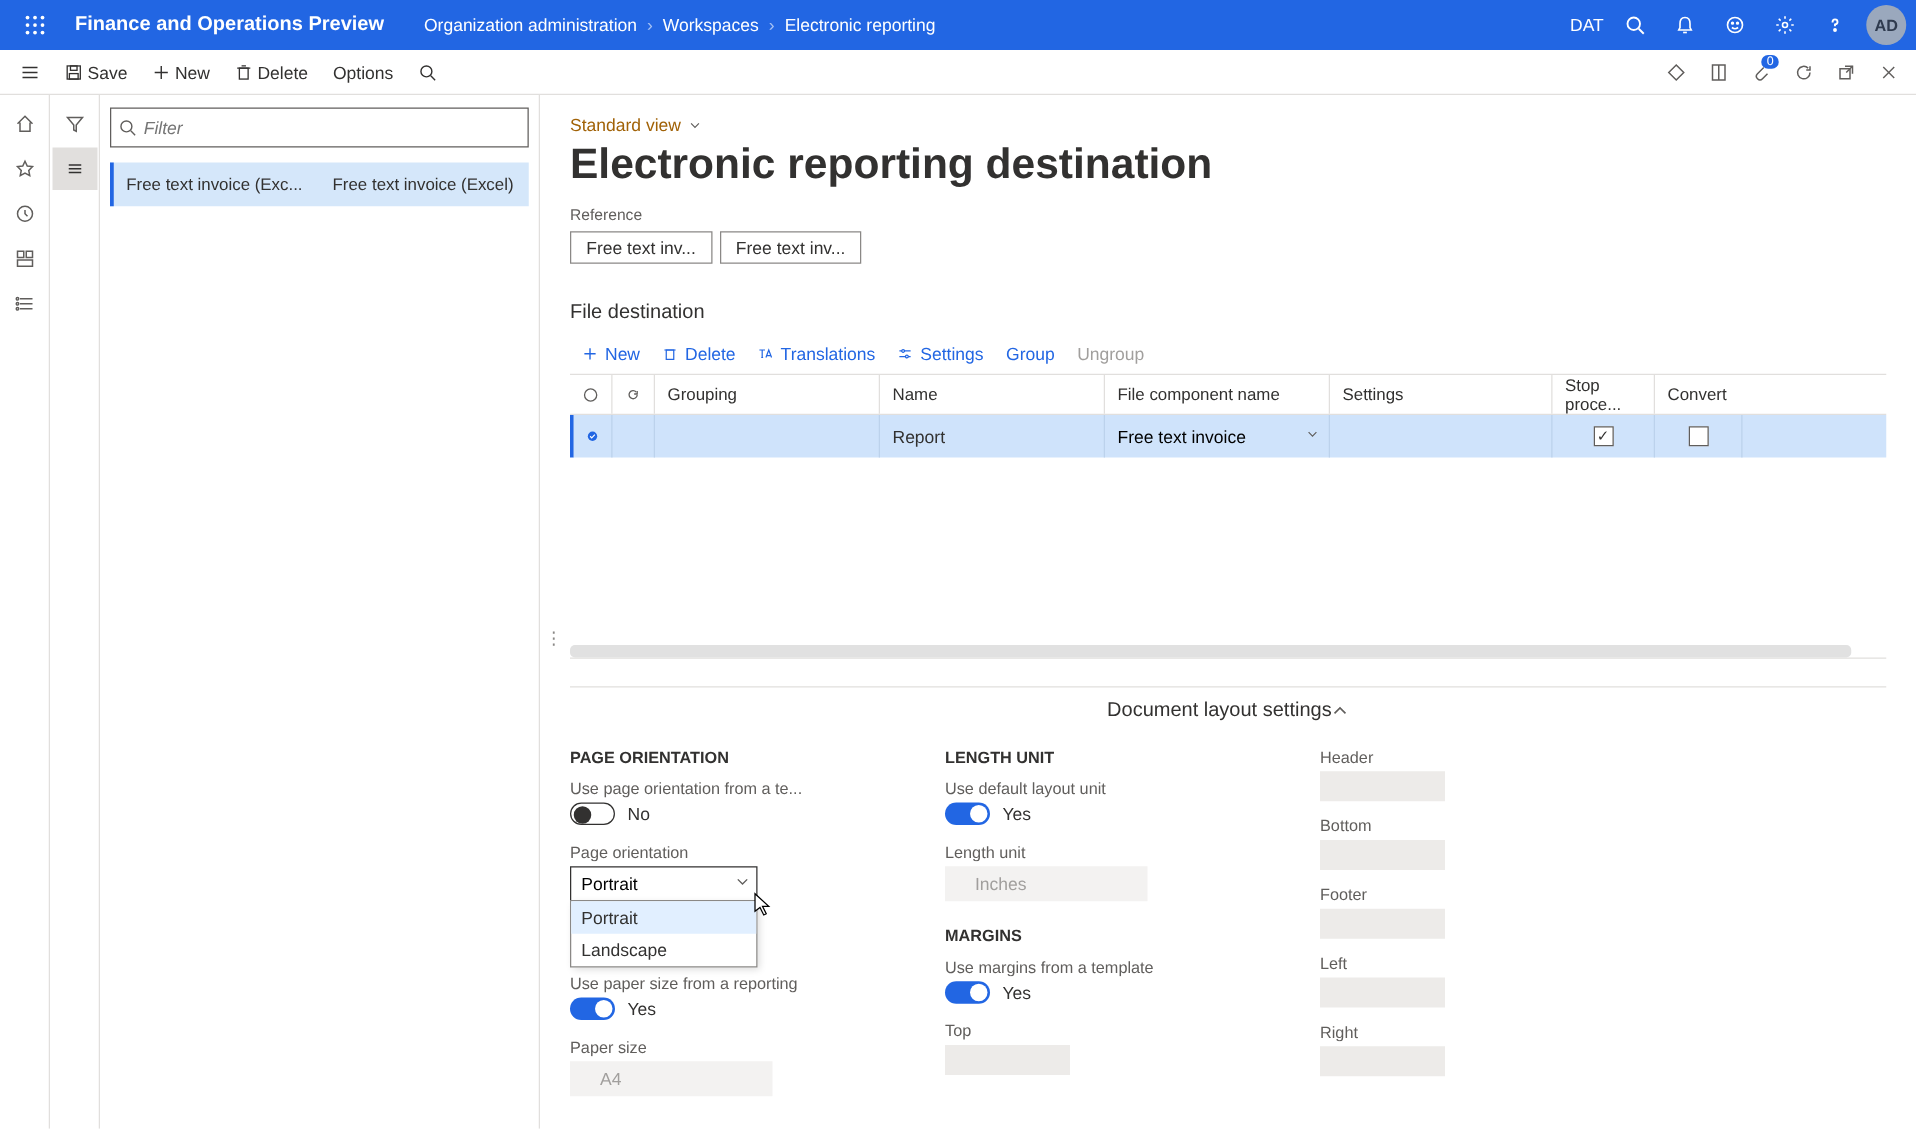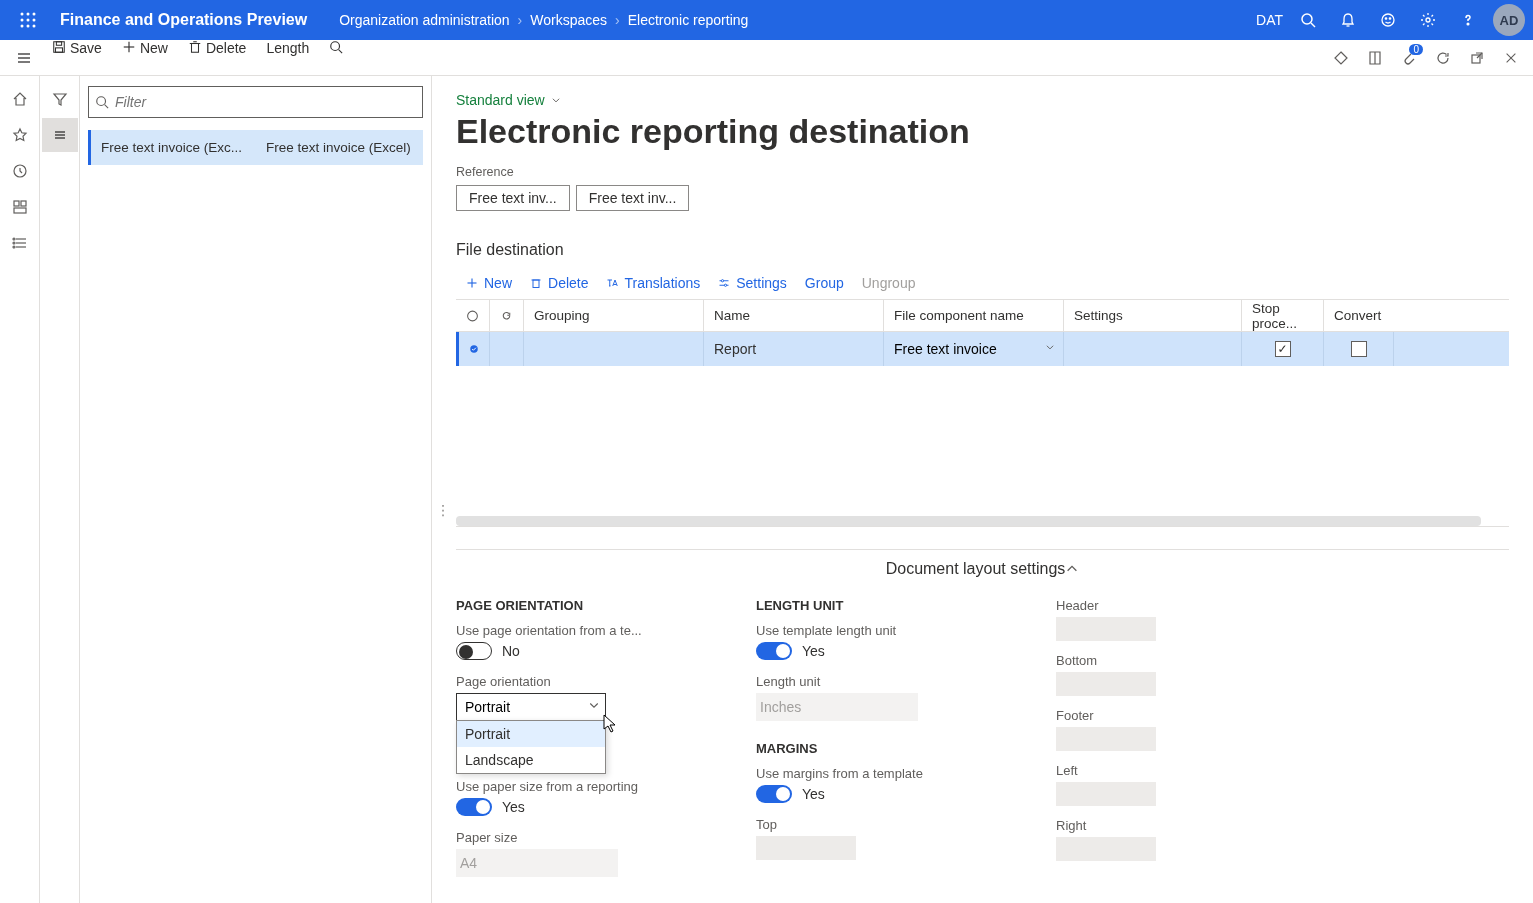--- a/index.html
+++ b/index.html
@@ -21,7 +21,7 @@
 .action-bar { height: 36px; border-bottom: 1px solid #e1dfdd; display: flex; align-items: center; padding: 0 6px; justify-content: space-between; }
 .action-left { display: flex; align-items: center; }
 .hamburger { width: 36px; height: 36px; display: flex; align-items: center; justify-content: center; cursor: pointer; }
-.action-btn { display: flex; align-items: flex-start; padding: 0 10px; height: 36px; cursor: pointer; gap: 4px; color: #323130;}
+.action-btn { display: flex; align-items: center; padding: 0 10px; height: 36px; cursor: pointer; gap: 4px; color: #323130;}
 .action-right { display: flex; align-items: center; gap: 2px;}
 .right-icon { width: 32px; height: 32px; display: flex; align-items: center; justify-content: center; cursor: pointer;}
 .right-icon.badge { position: relative; }

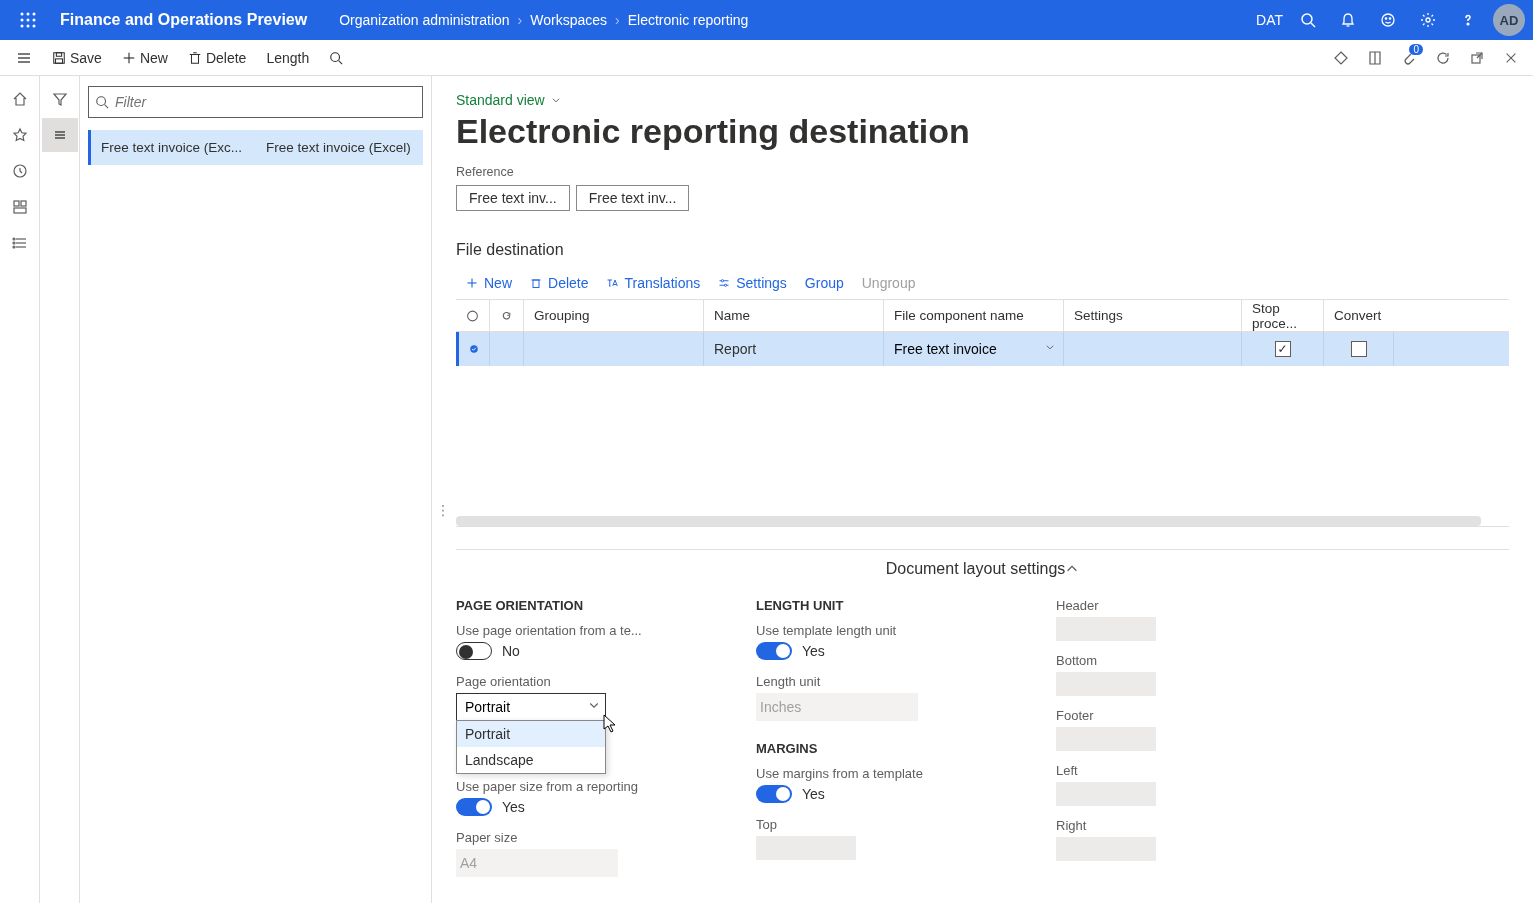--- a/index.html
+++ b/index.html
@@ -201,7 +201,7 @@
         <span>Delete</span>
       </div>
     <div class="action-btn">
-        <span>Length</span>
+        <span>Options</span>
       </div>
     <div class="action-btn">
         <svg width="14" height="14" viewBox="0 0 16 16" fill="none" stroke="#323130" stroke-width="1.3">

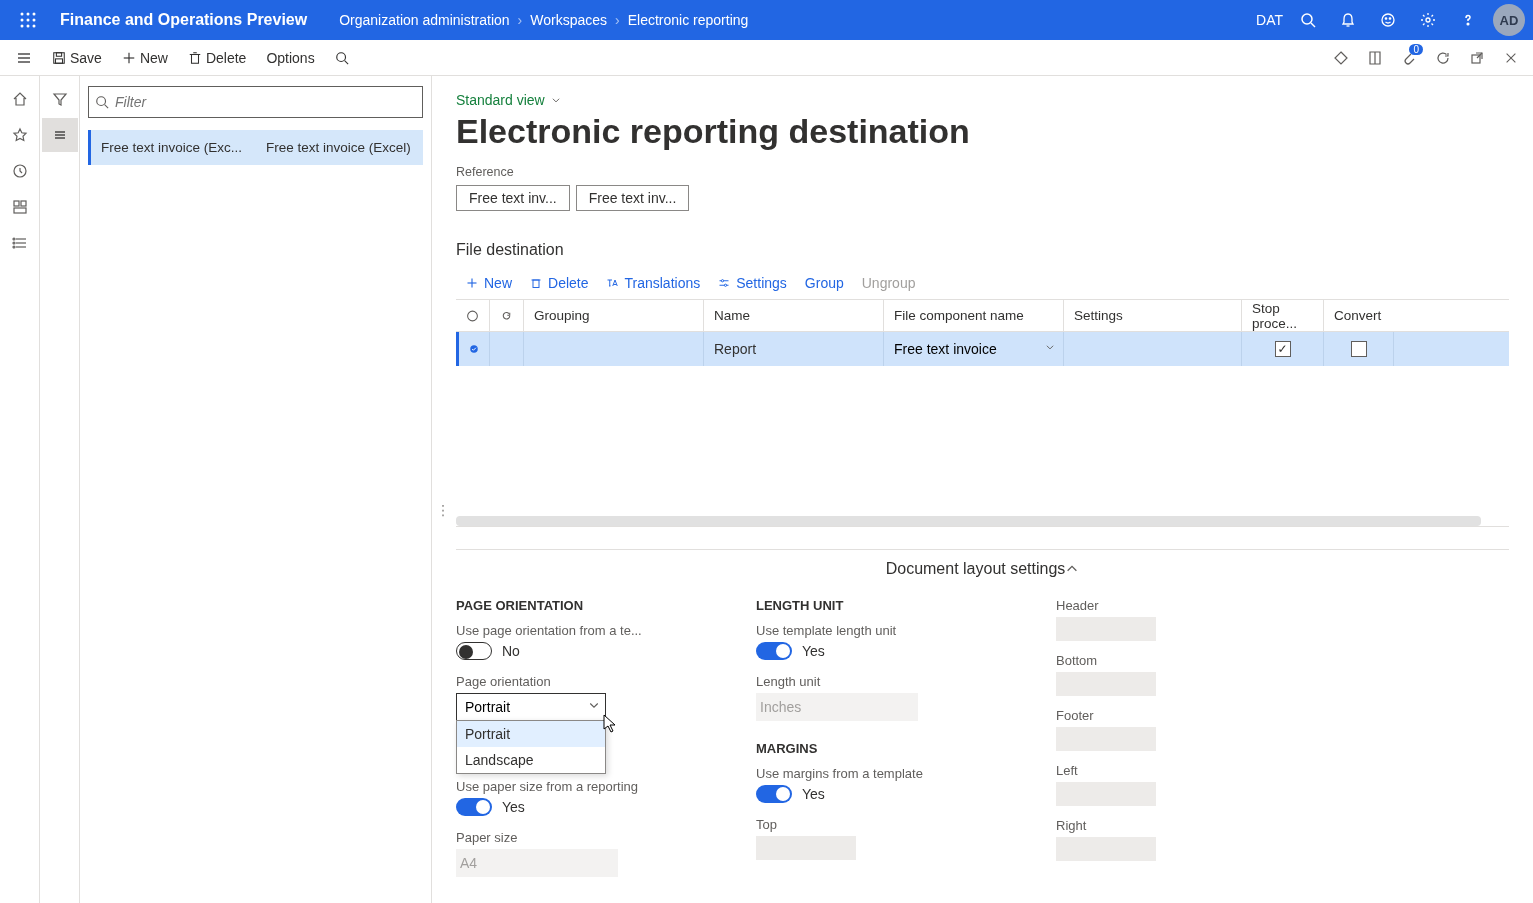--- a/index.html
+++ b/index.html
@@ -40,7 +40,7 @@
 .list-row { background: #d5e7fa; border-left: 3px solid #2266e3; margin-top: 12px; padding: 10px 10px; display:flex; gap: 24px; font-size: 13.5px;}
 
 .detail-pane { flex:1; overflow-y:auto; padding: 16px 24px 40px 24px; position:relative;}
-.std-view { color:#15803d; font-size:14px; display:flex; align-items:center; gap:6px; cursor:pointer;}
+.std-view { color:#a16207; font-size:14px; display:flex; align-items:center; gap:6px; cursor:pointer;}
 .page-title { font-size: 34px; font-weight: 600; margin: 4px 0 14px;}
 .ref-label { font-size: 12.5px; color: #605e5c; margin-bottom:6px;}
 .ref-boxes { display:flex; gap: 6px;}

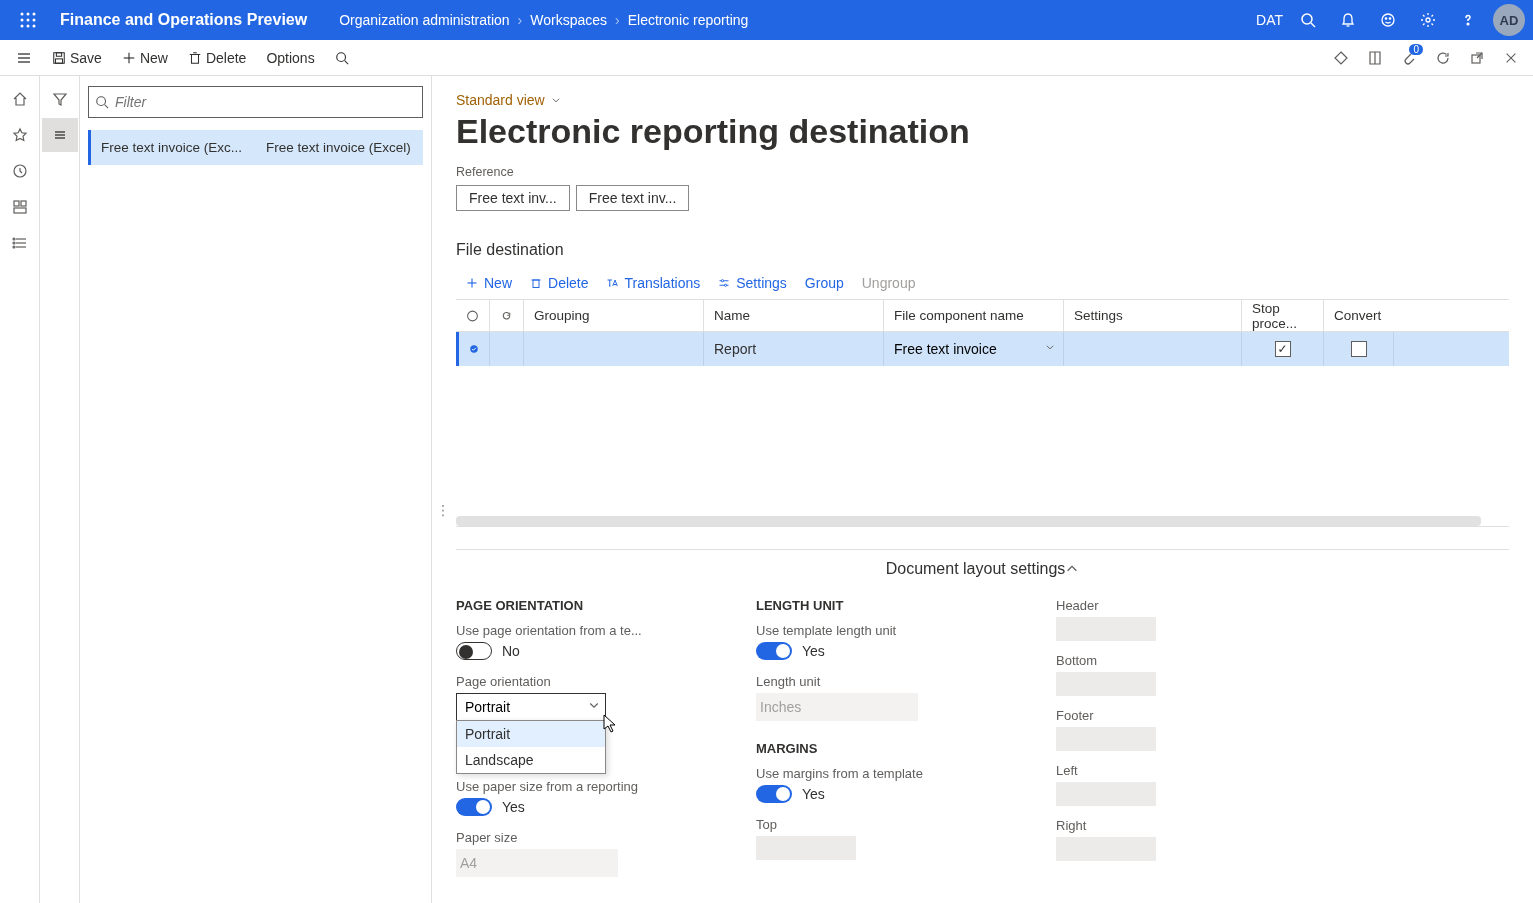--- a/index.html
+++ b/index.html
@@ -467,7 +467,7 @@
 
         <div class="col">
           <div class="group-title">LENGTH UNIT</div>
-          <div class="field-label">Use template length unit</div>
+          <div class="field-label">Use default layout unit</div>
           <div class="toggle-row">
             <div class="toggle on">
                 <div class="knob"></div>

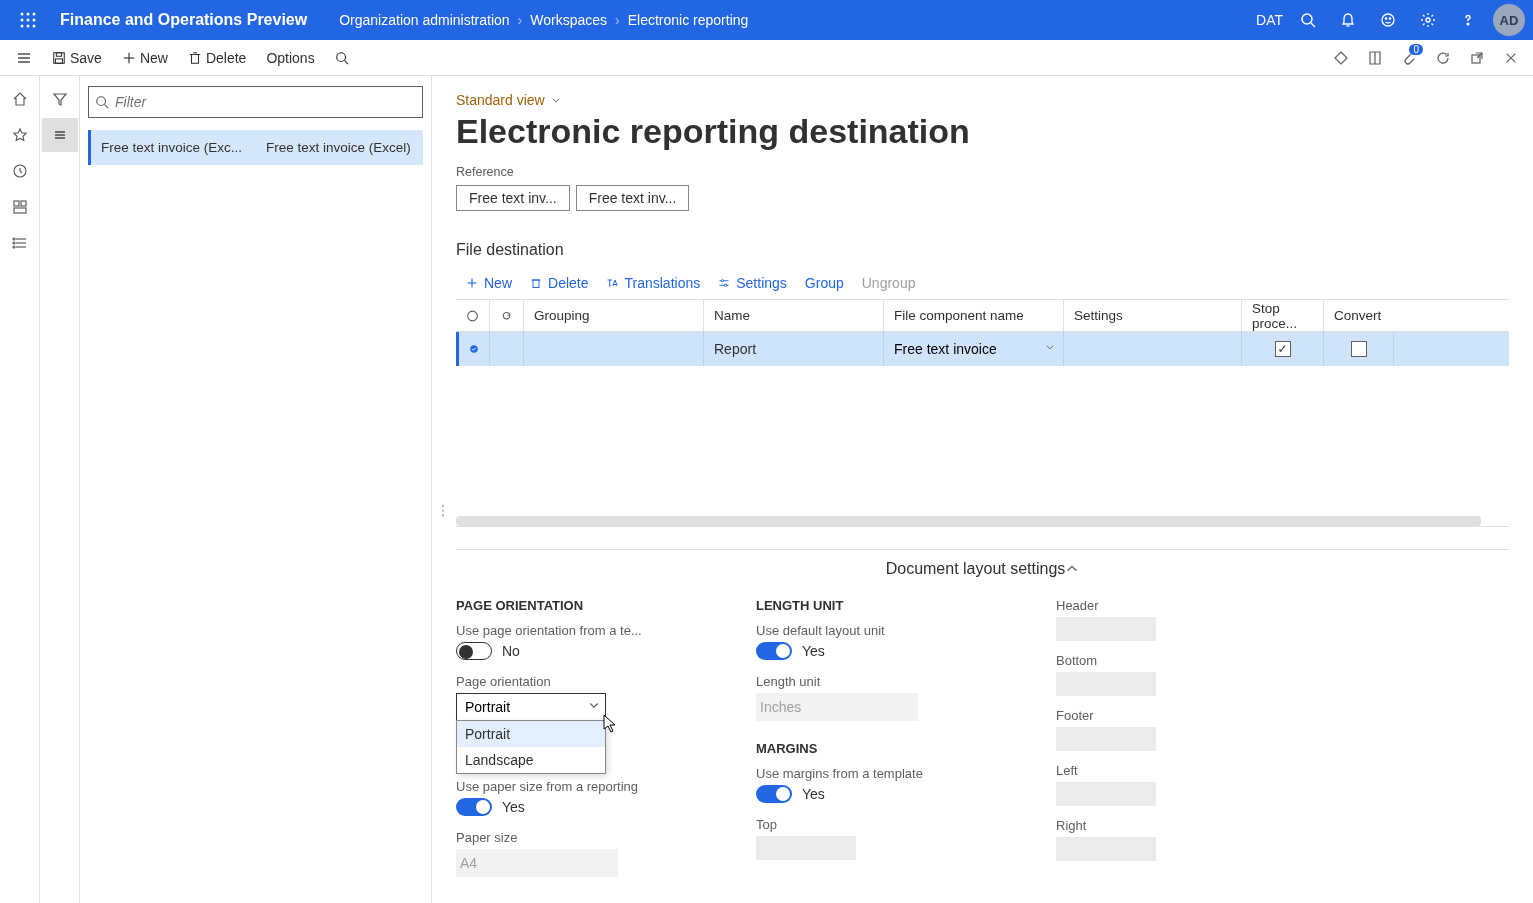--- a/index.html
+++ b/index.html
@@ -86,7 +86,7 @@
 .toggle.on{ background:#2266e3;}
 .toggle.on .knob{ right:2px;}
 .toggle-text{font-size:14px;}
-.text-input{ border:1px solid #8a8886; height:28px; padding:0 4px; width:162px; font-size:14px;}
+.text-input{ border:1px solid #8a8886; height:28px; padding:0 24px; width:162px; font-size:14px;}
 .text-input.disabled{ background:#f3f2f1; border:none; color:#a19f9d;}
 .greybox{ background:#edebe9; height:24px; width:100px; margin-bottom:12px;}
 

